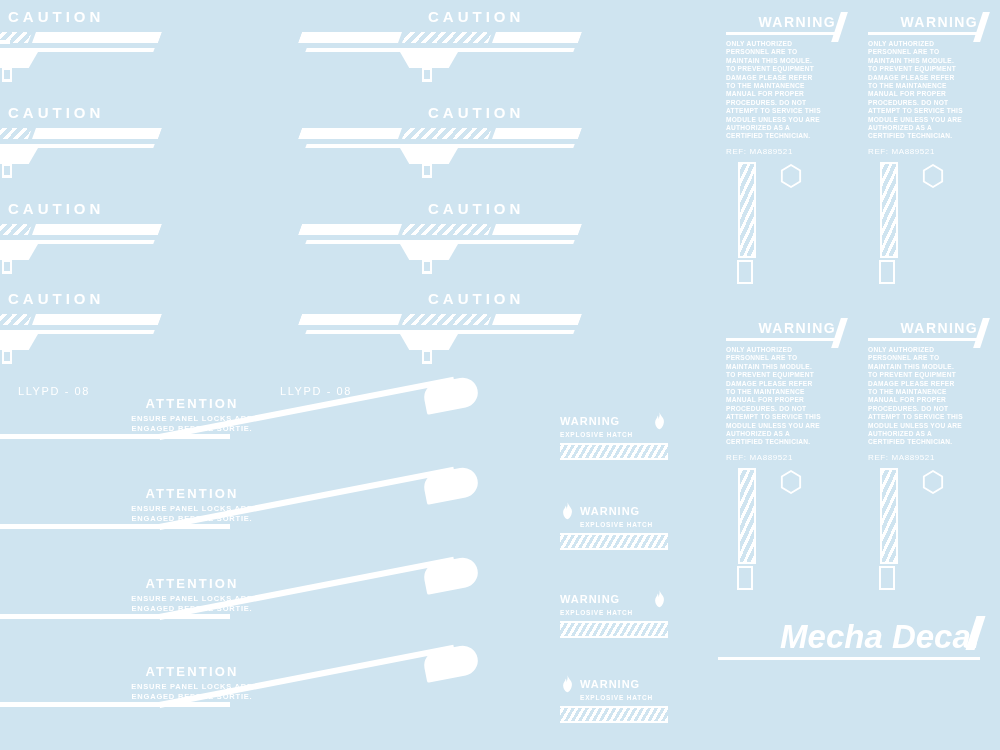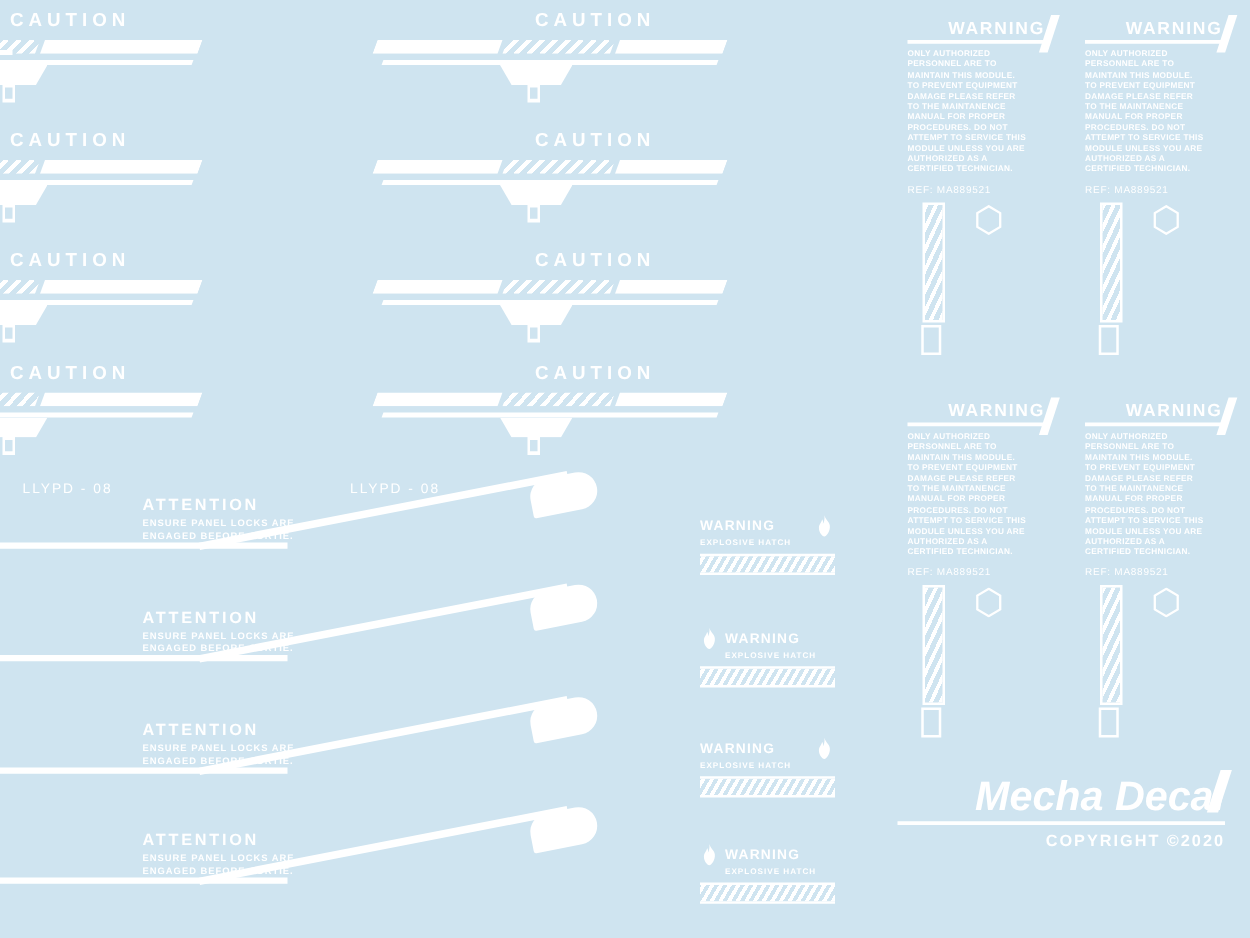--- a/index.html
+++ b/index.html
@@ -132,8 +132,8 @@
   }
   .att-text {
     position: absolute;
-    left: 144px; top: 14px;
-    text-align: left;
+    left: 132px; top: 14px;
+    text-align: center;
     width: 180px;
   }
   .att-title {

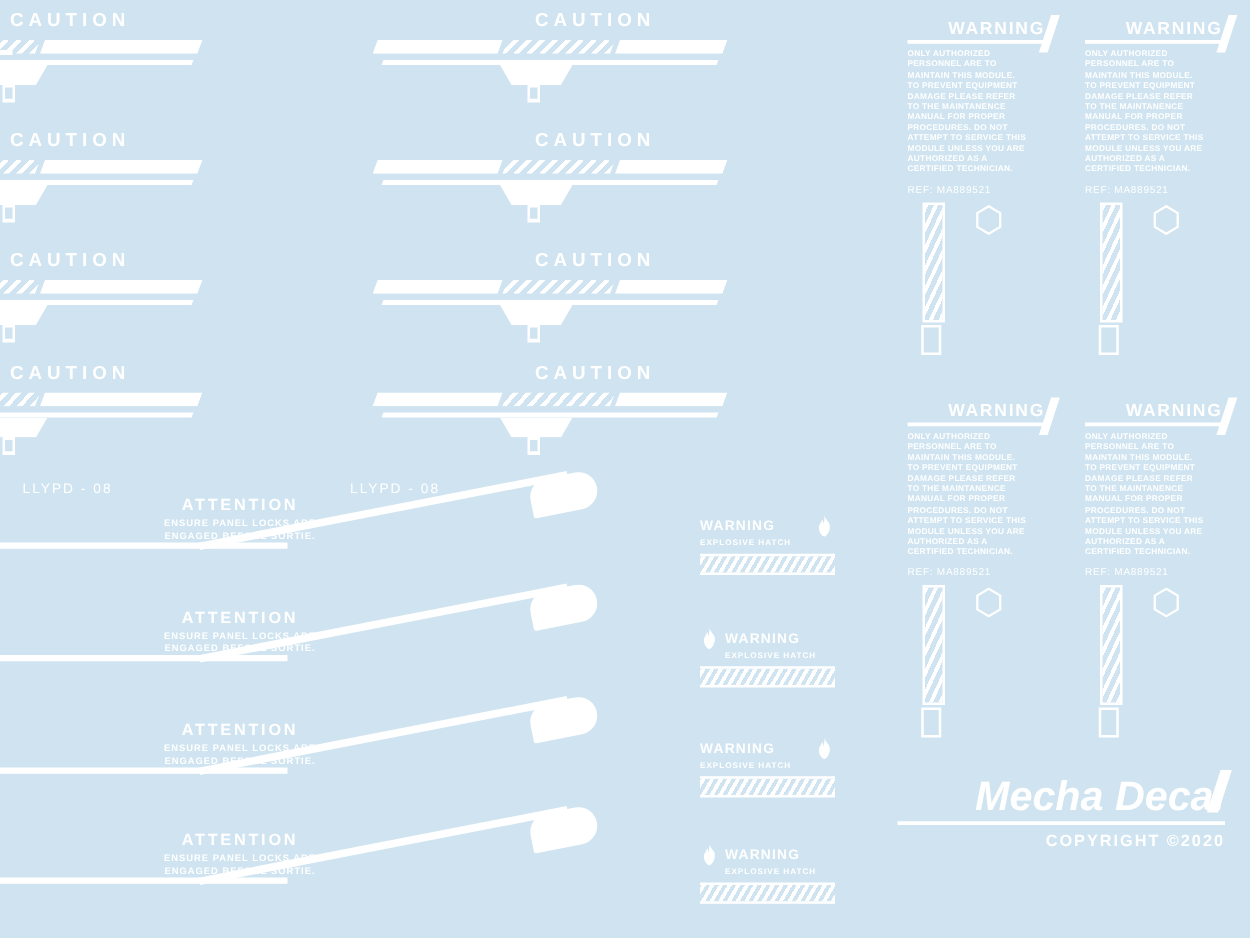--- a/index.html
+++ b/index.html
@@ -552,7 +552,6 @@
   <div id="logo-block">
     <div class="logo-title">Mecha Decal</div>
     <div class="logo-rule"></div>
-    <div class="logo-copy">COPYRIGHT ©2020</div>
     <div class="logo-tick"></div>
   </div>
 

